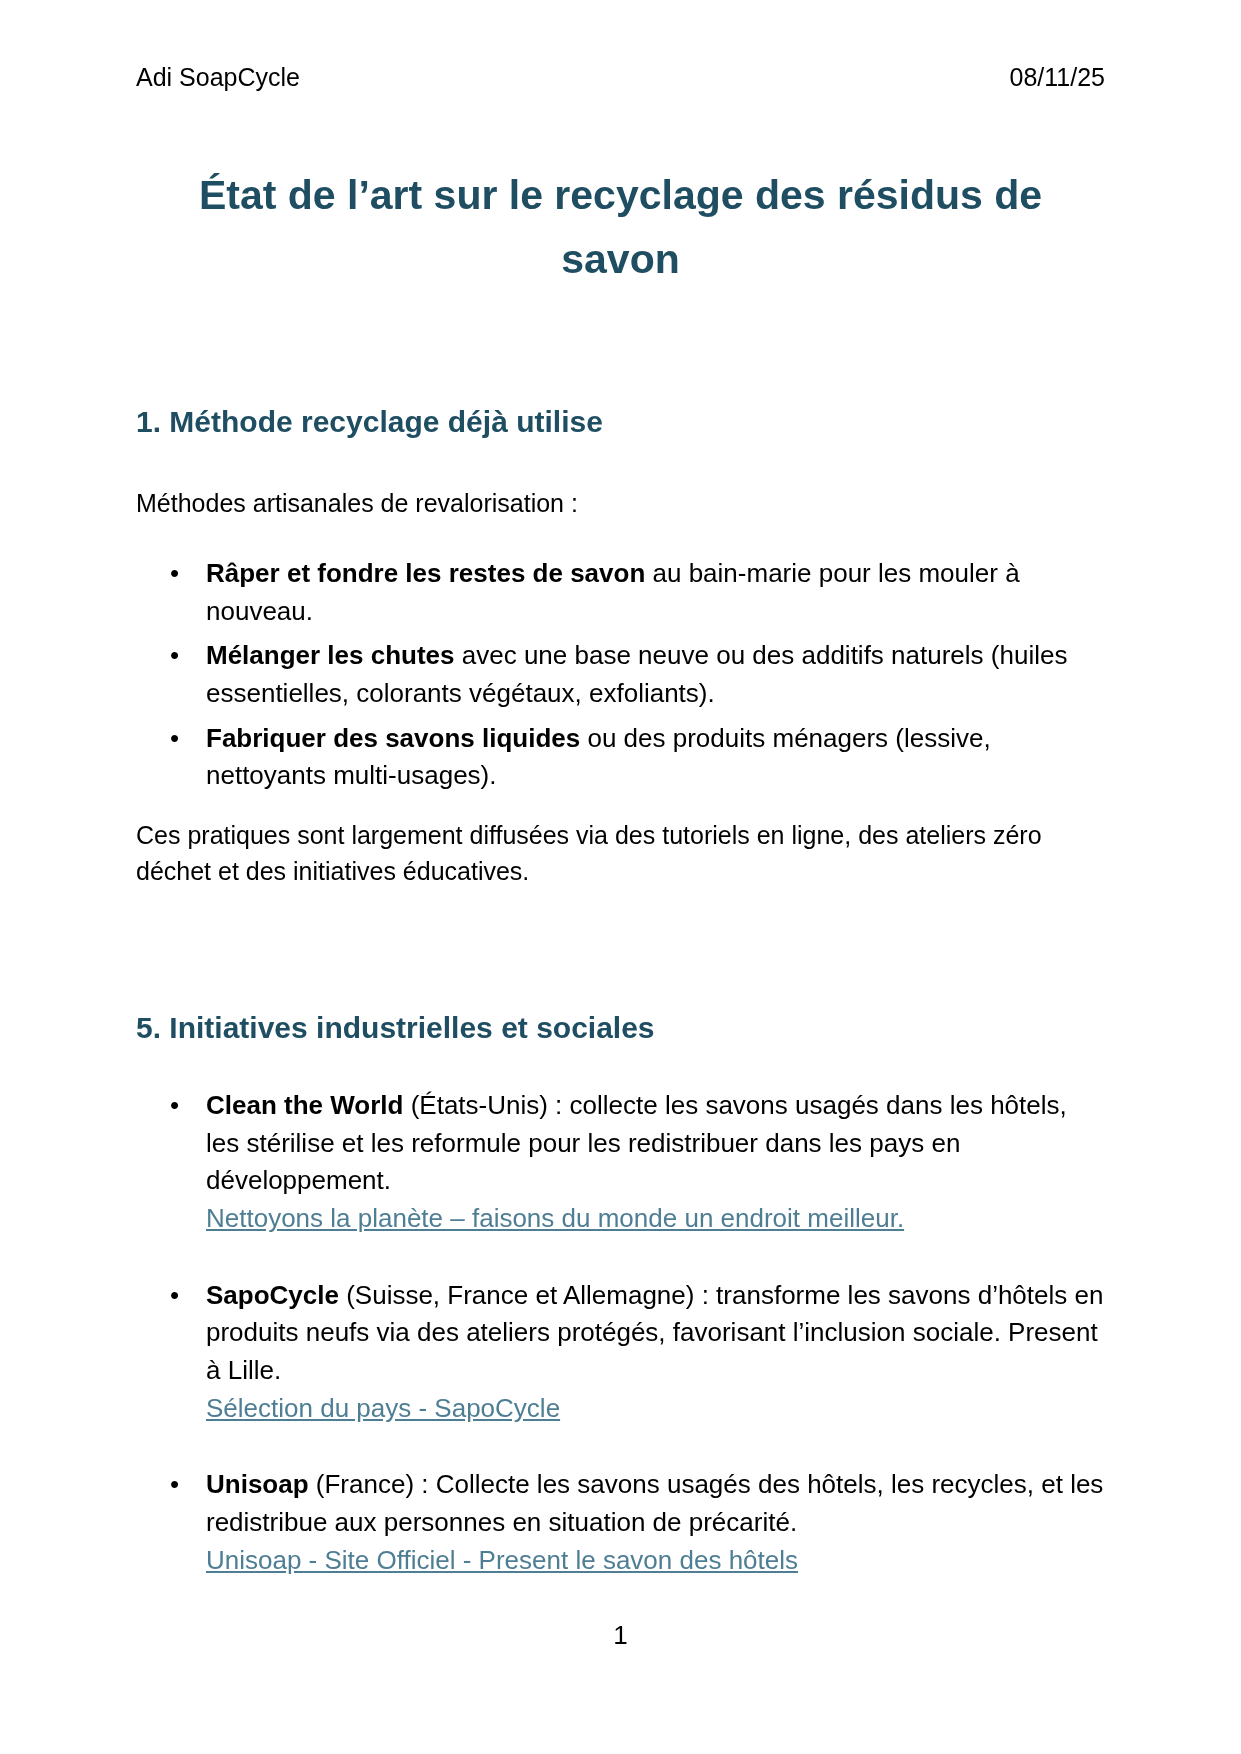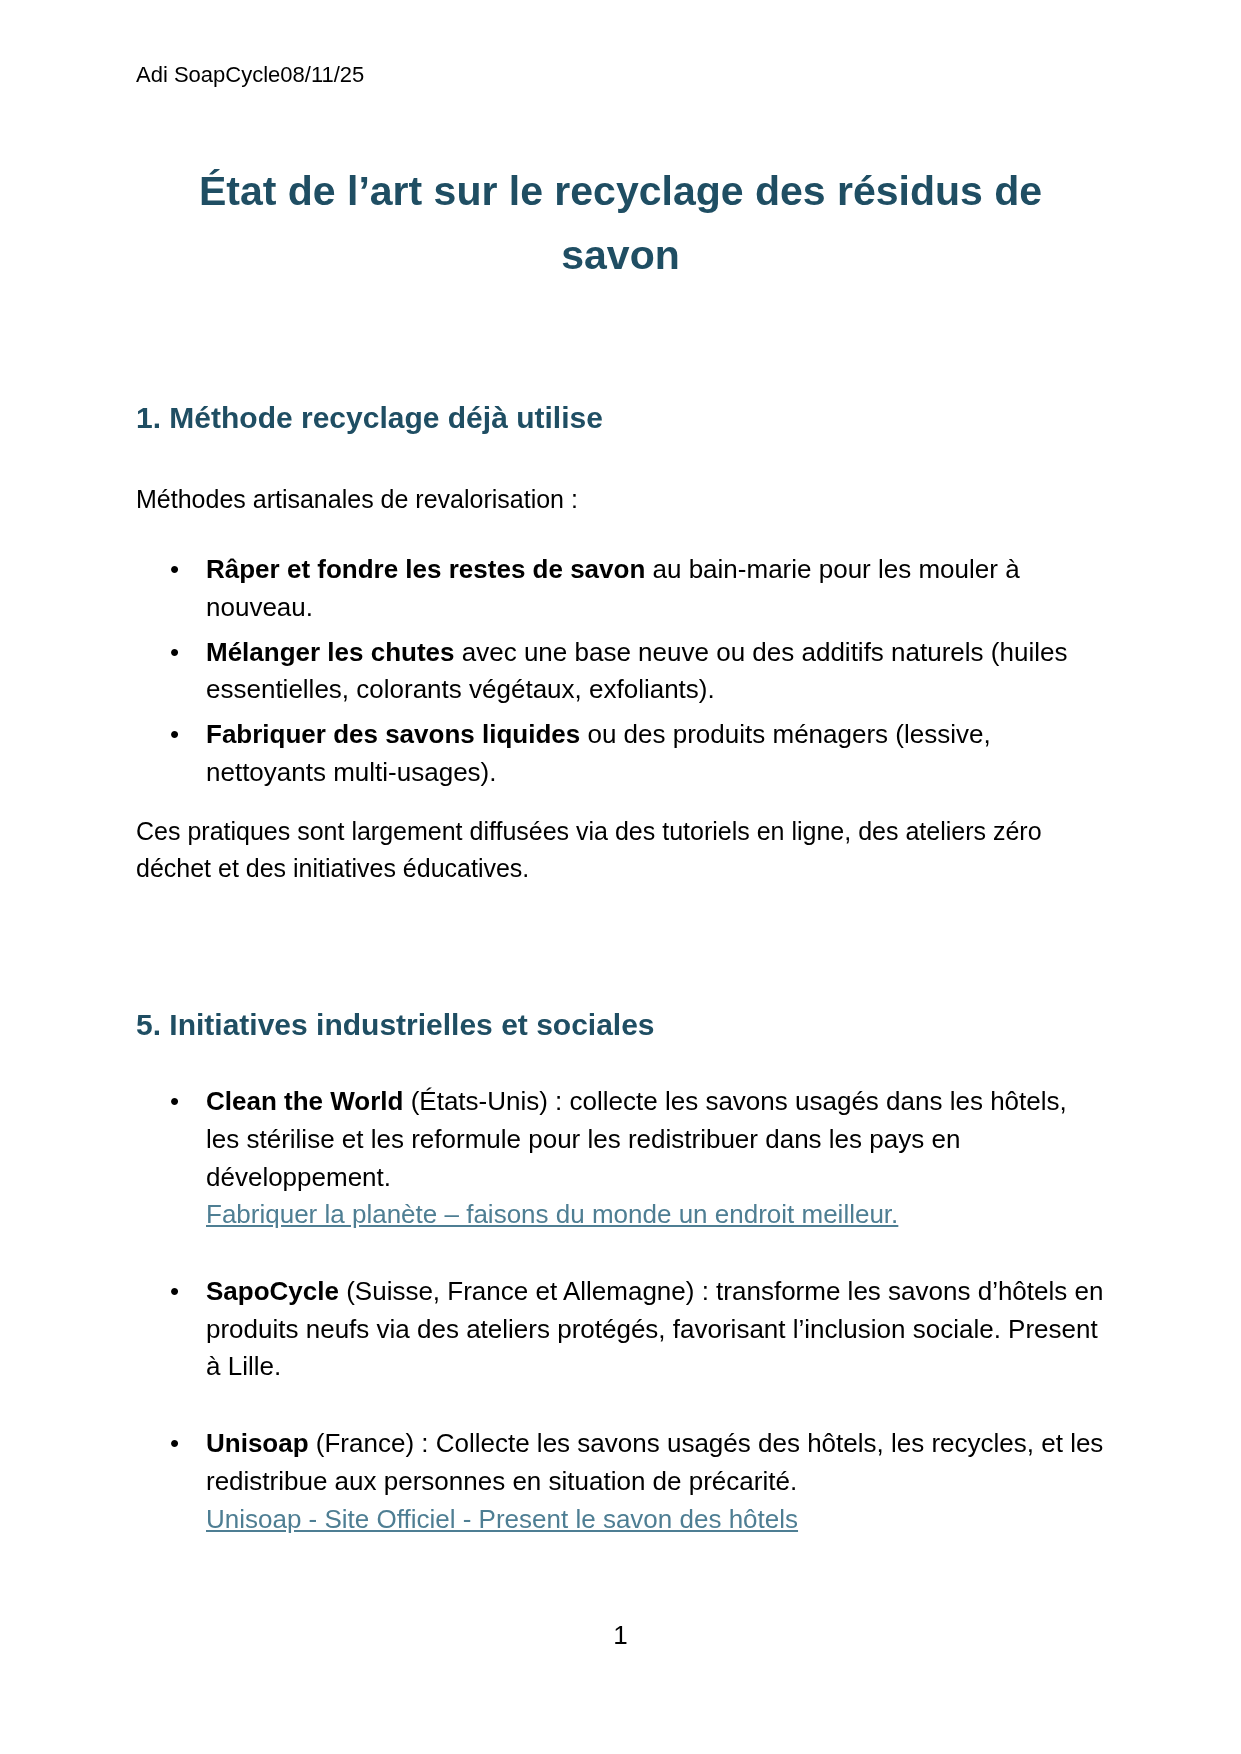--- a/index.html
+++ b/index.html
@@ -18,8 +18,8 @@
     padding:62px 136px 0 136px;box-sizing:border-box;
   }
   .hdr{
-    display:flex;justify-content:flex-start;align-items:baseline;
-    font-size:22px;line-height:1.2;
+    display:flex;justify-content:space-between;align-items:baseline;
+    font-size:25px;line-height:1.2;
   }
   .title{
     margin:72px auto 0 auto;max-width:880px;

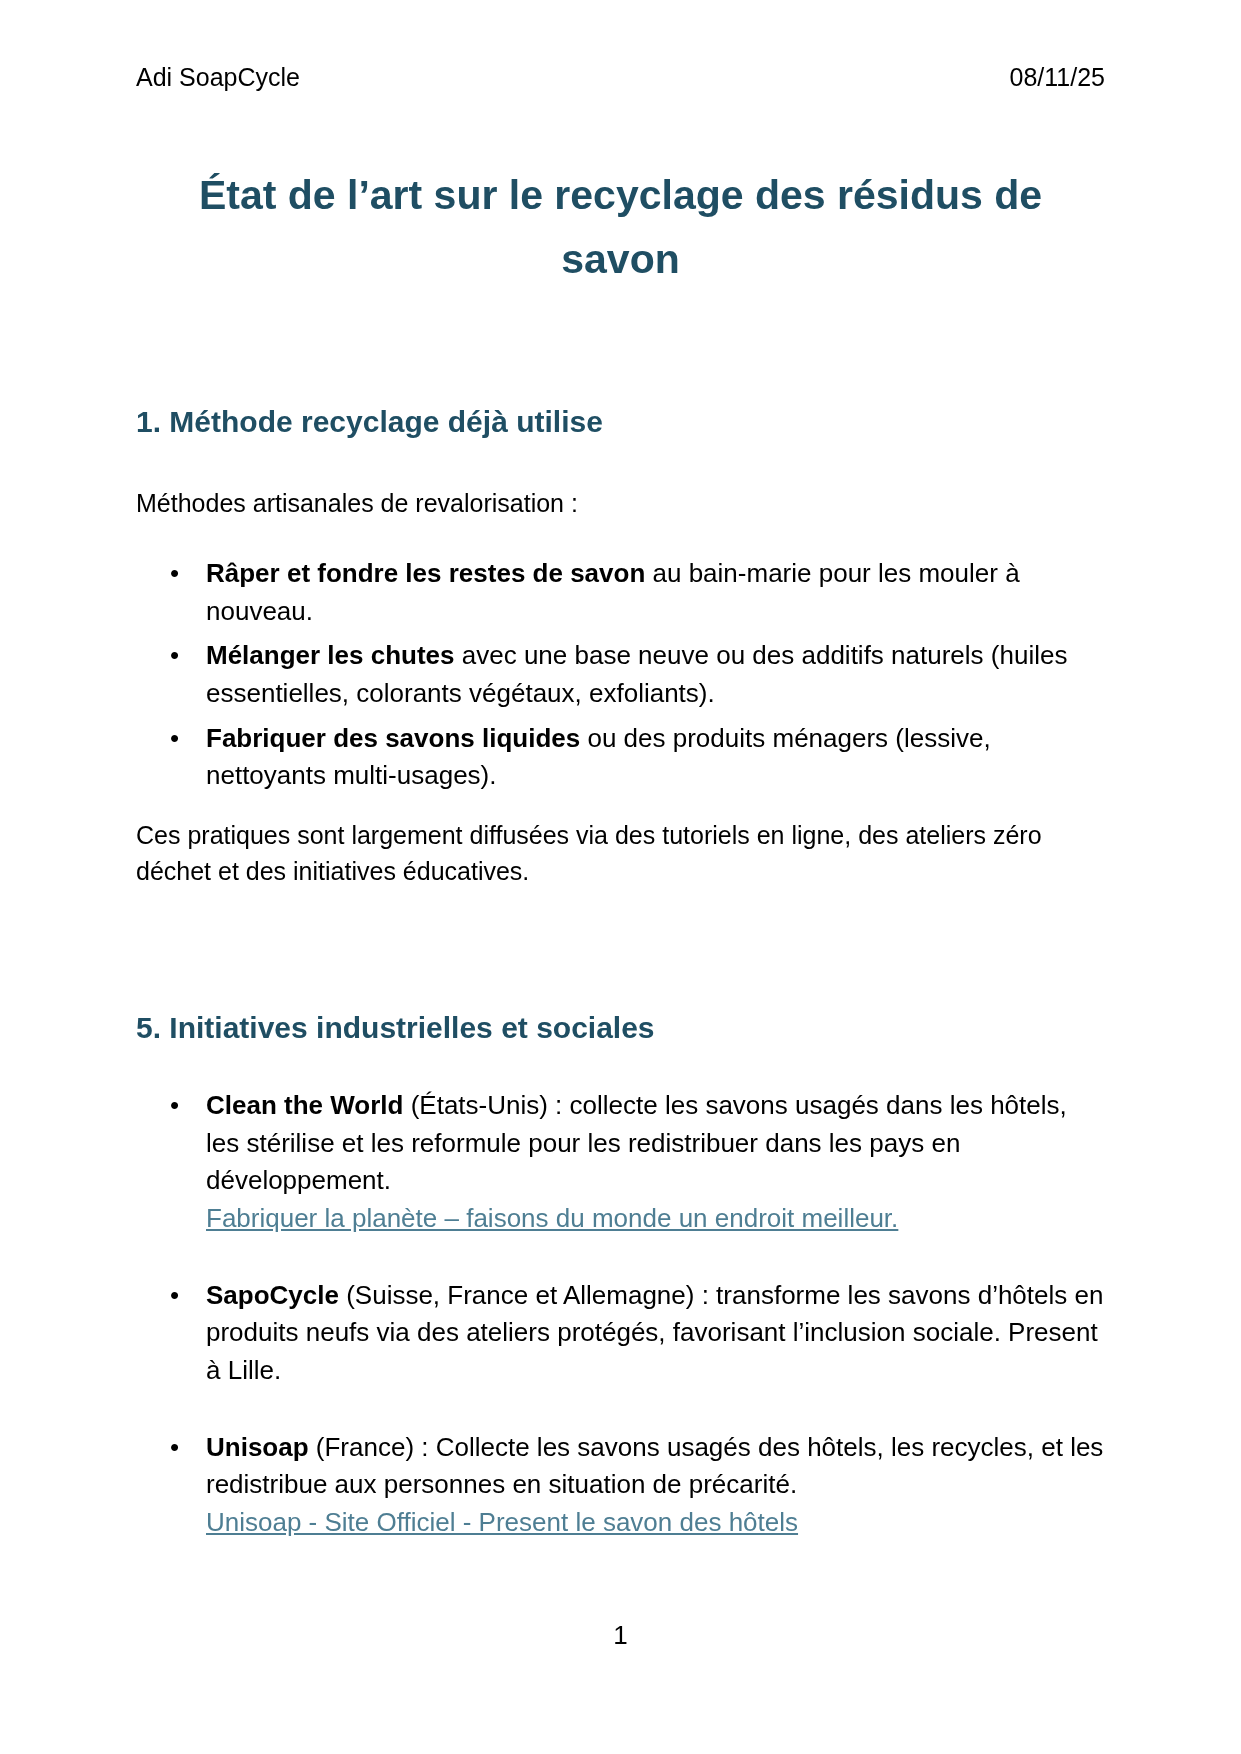--- a/index.html
+++ b/index.html
@@ -97,7 +97,7 @@
     <li class="li">
       <span class="marker">•</span>
       <div class="li-body"><span class="bold">Clean the World</span><span> (États-Unis) : collecte les savons usagés dans les hôtels, les stérilise et les reformule pour les redistribuer dans les pays en développement.</span>
-        <p class="link-line"><a class="link">Fabriquer la planète – faisons du monde un endroit meilleur.</a></p>
+        <p class="link-line"><a class="link">Nettoyons la planète – faisons du monde un endroit meilleur.</a></p>
       </div>
     </li>
     <li class="li">

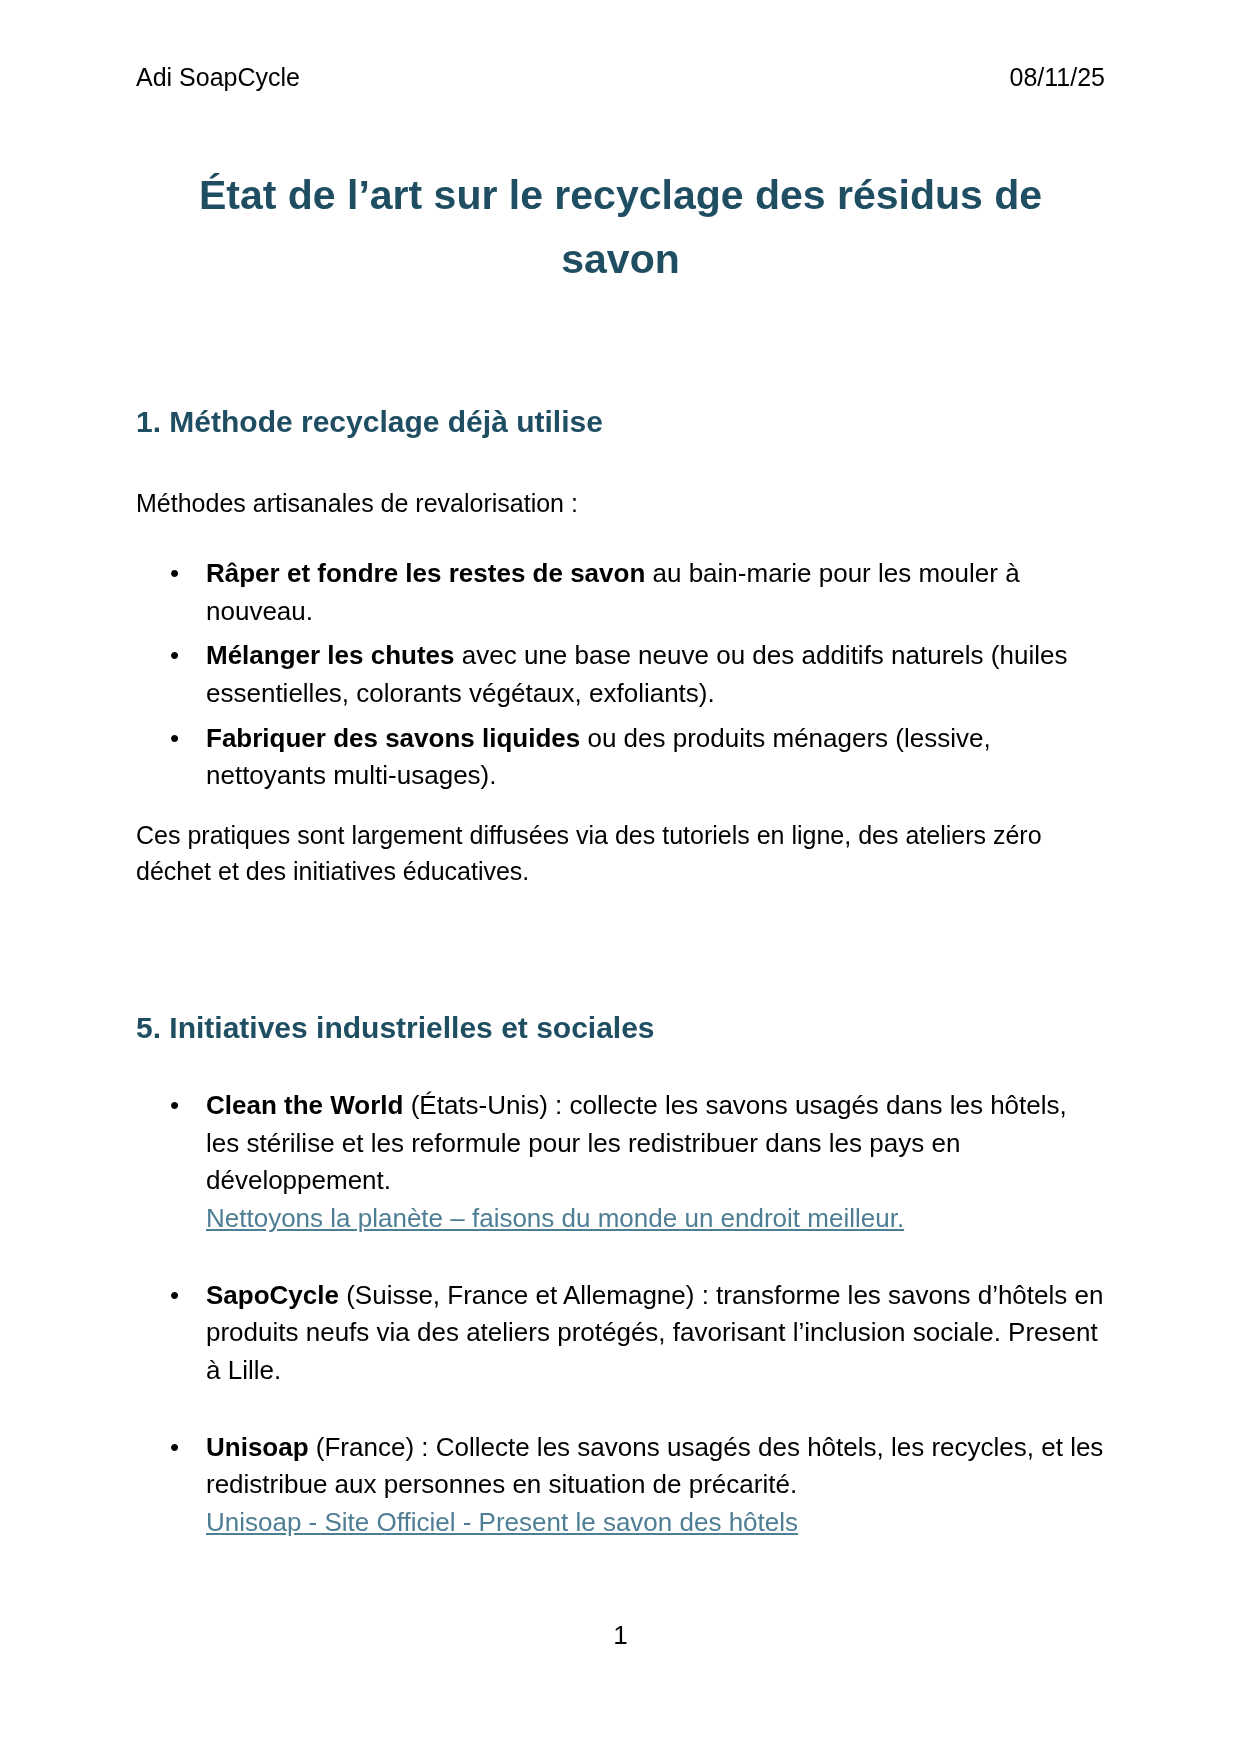--- a/index.html
+++ b/index.html
@@ -103,6 +103,7 @@
     <li class="li">
       <span class="marker">•</span>
       <div class="li-body"><span class="bold">SapoCycle</span><span> (Suisse, France et Allemagne) : transforme les savons d’hôtels en produits neufs via des ateliers protégés, favorisant l’inclusion sociale. Present à Lille.</span>
+        <p class="link-line"><a class="link">Sélection du pays - SapoCycle</a></p>
       </div>
     </li>
     <li class="li">

